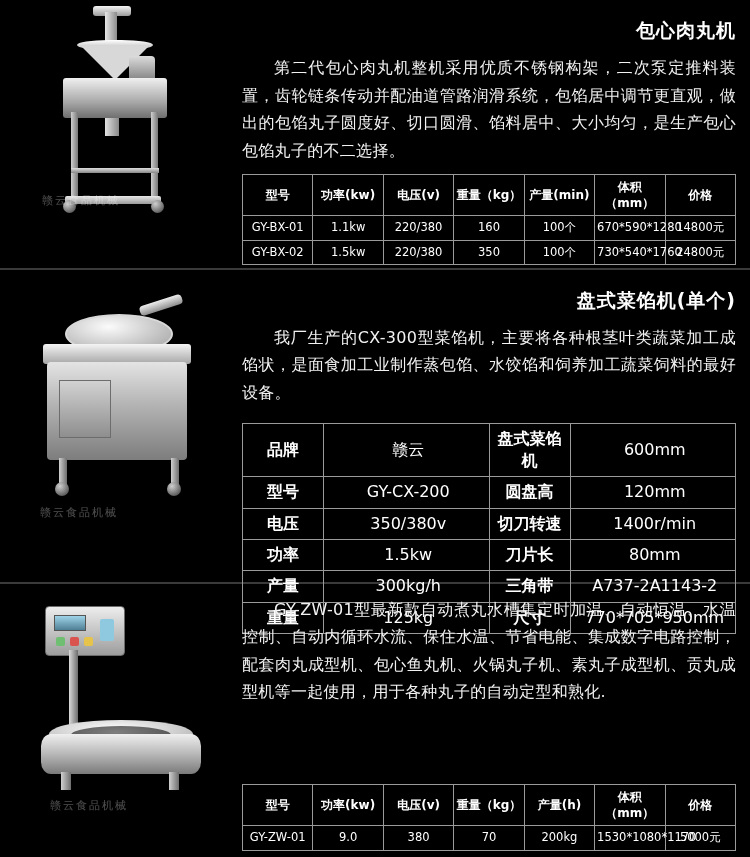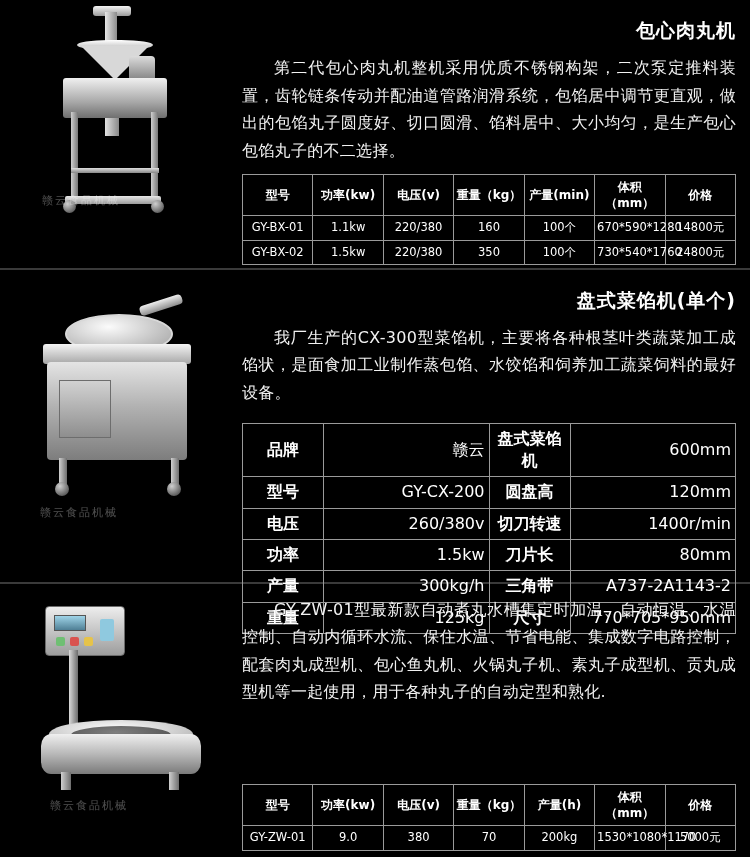--- a/index.html
+++ b/index.html
@@ -111,7 +111,7 @@
     width: 72px;
   }
   table.spec2 td.val {
-    text-align: right;
+    text-align: center;
     padding-left: 8px;
   }
 

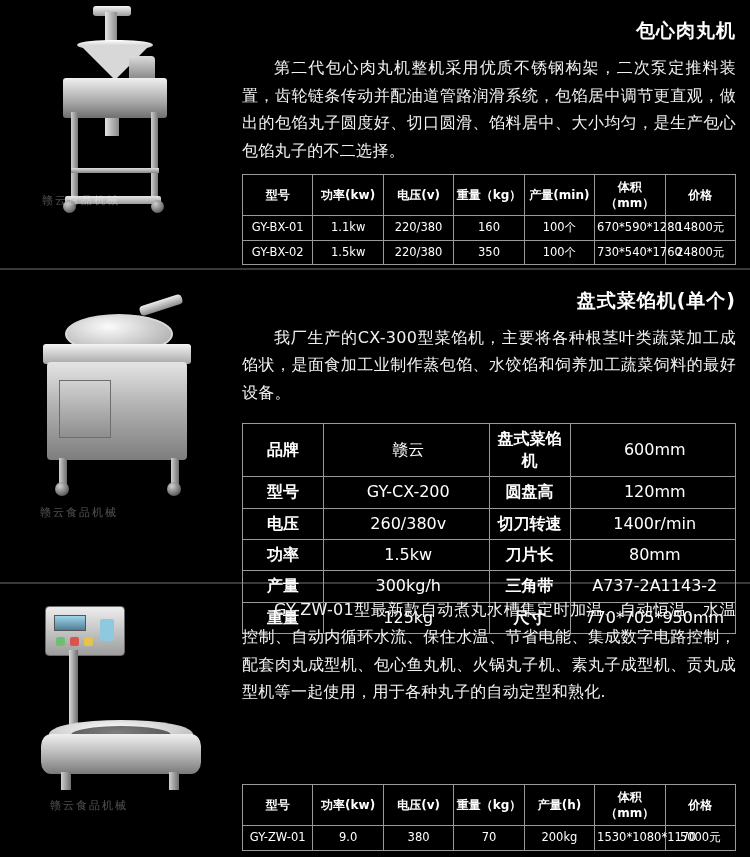--- a/index.html
+++ b/index.html
@@ -383,7 +383,7 @@
         </tr>
         <tr>
           <td class="lbl">电压</td>
-          <td class="val">260/380v</td>
+          <td class="val">350/380v</td>
           <td class="lbl">切刀转速</td>
           <td class="val">1400r/min</td>
         </tr>

